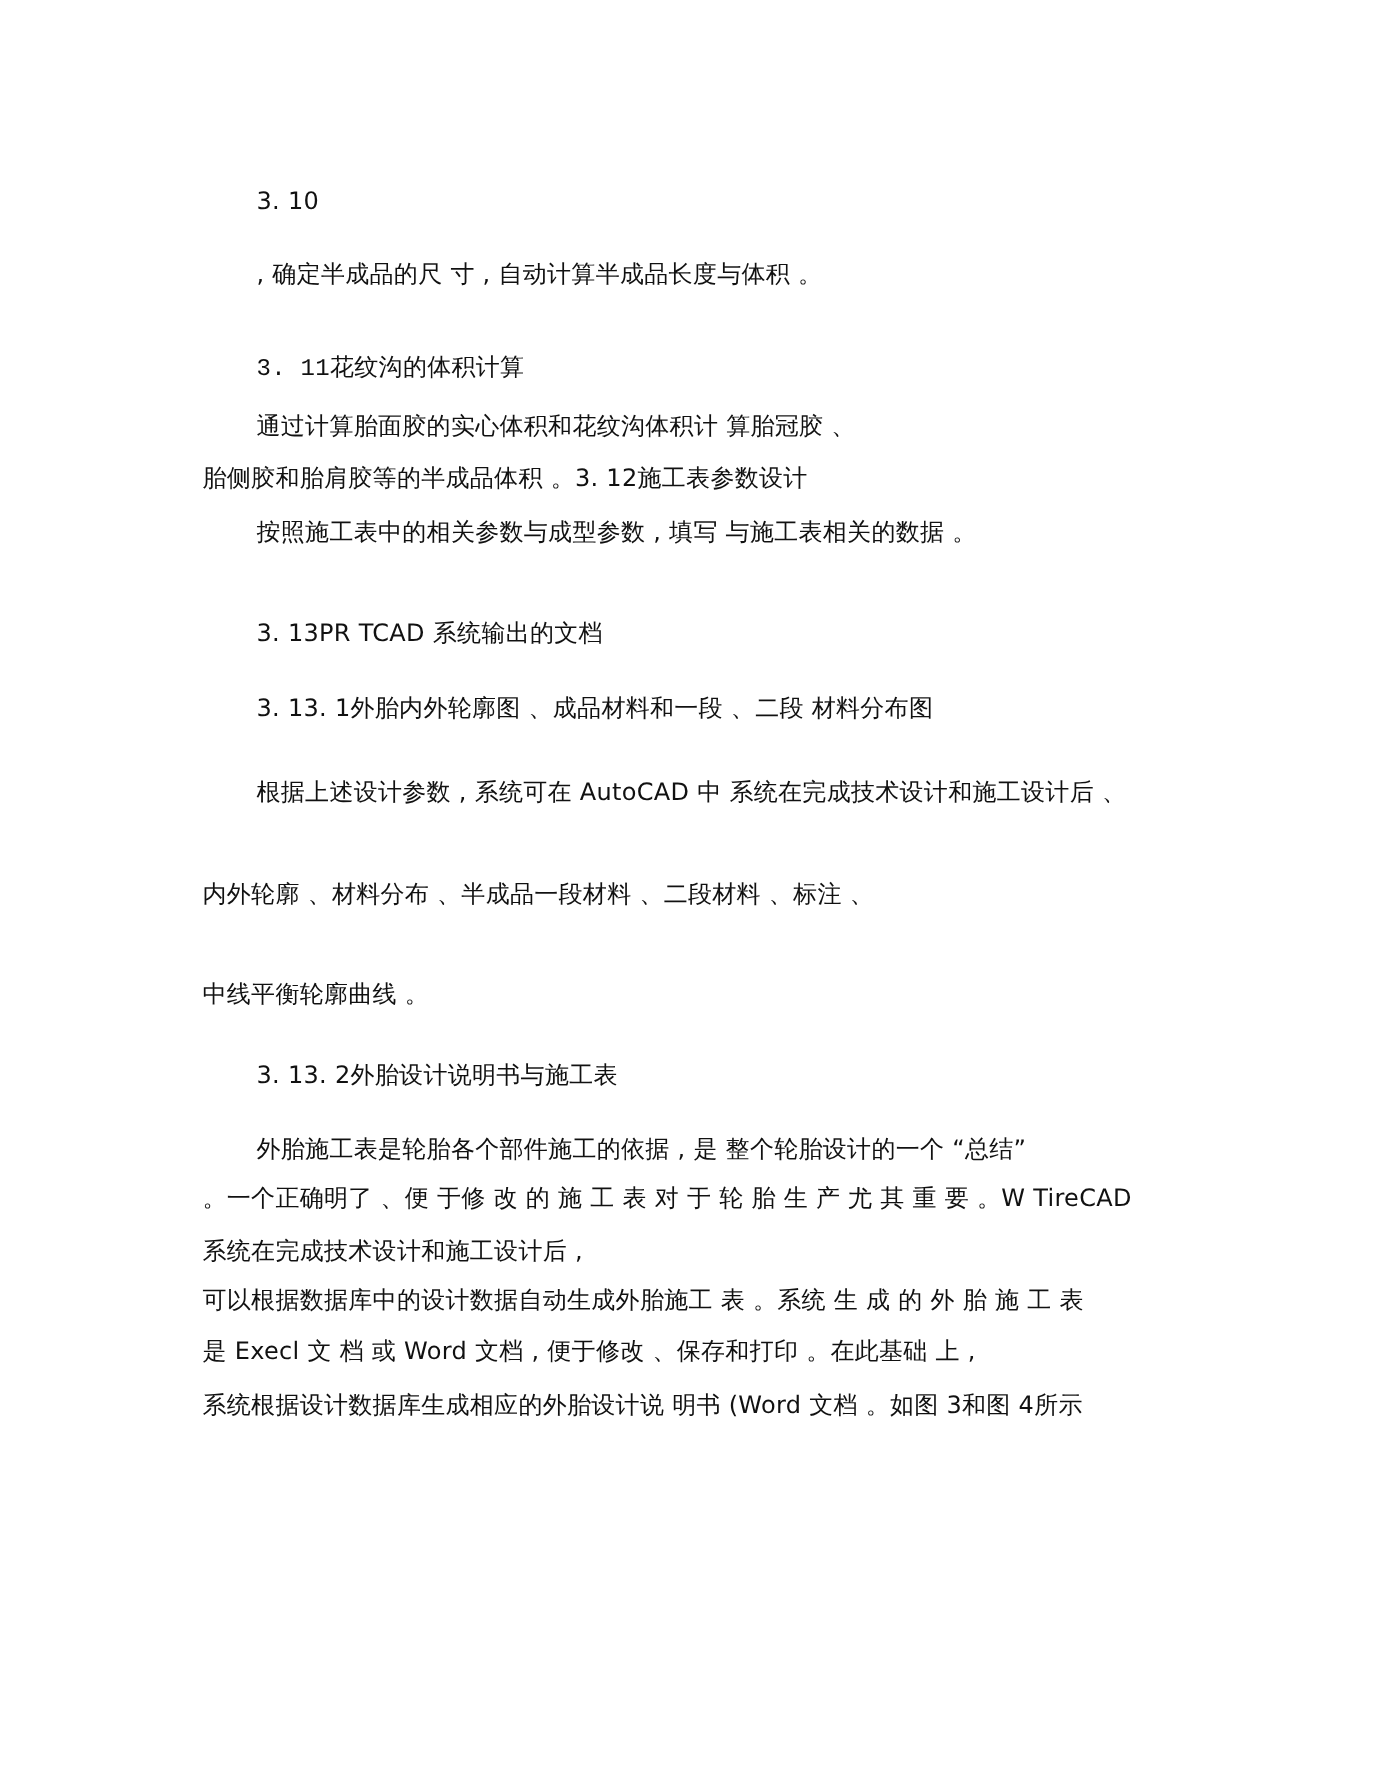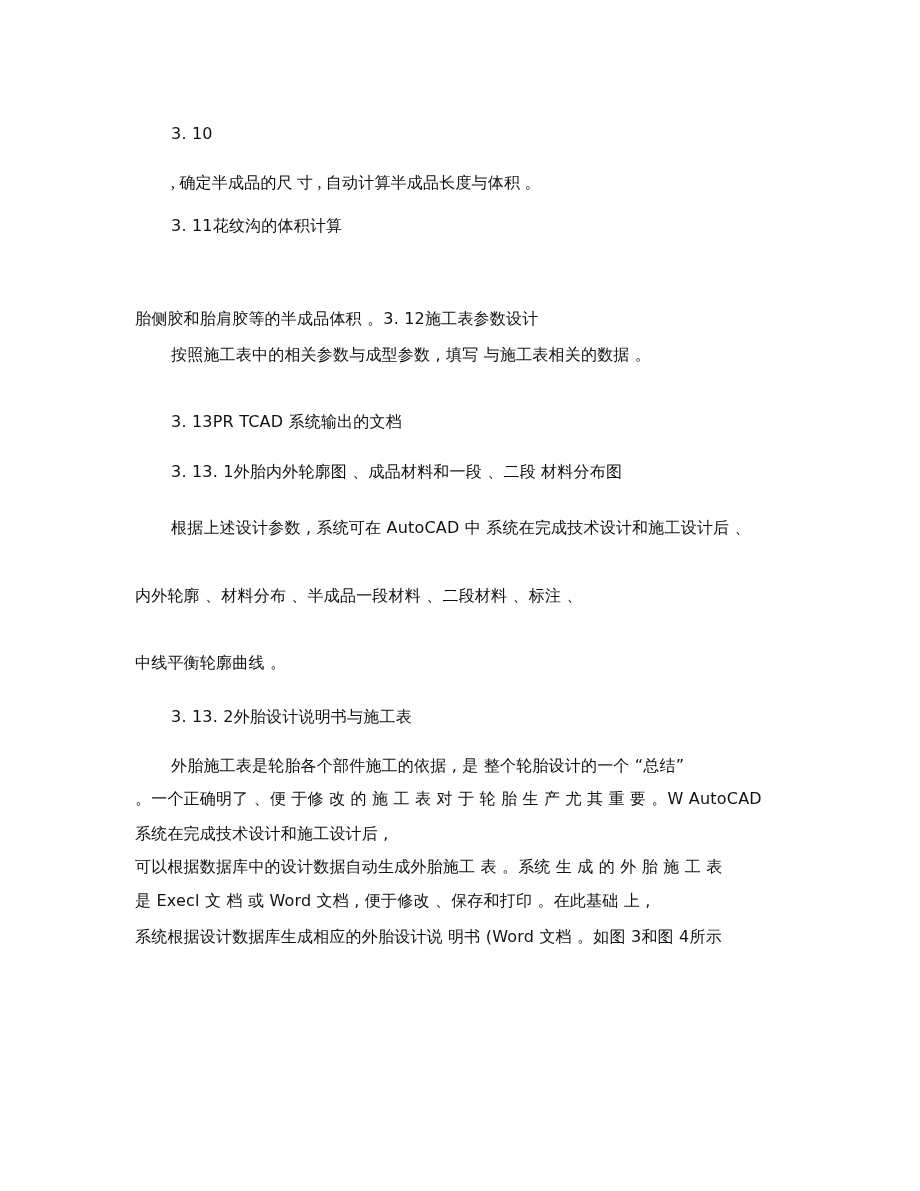--- a/index.html
+++ b/index.html
@@ -16,7 +16,7 @@
 
 <div class="page">
   <div class="line indent heading" style="top:124px;">3. 10</div>
-  <div class="line indent" style="top:173px;font-family:Liberation Serif, serif;">, 确定半成品的尺 寸 , 自动计算半成品长度与体积 。</div>
+  <div class="line indent" style="top:173px;">, 确定半成品的尺 寸 , 自动计算半成品长度与体积 。</div>
   <div class="line indent heading" style="top:216px;">3. 11花纹沟的体积计算</div>
   <div class="line flush" style="top:309px;">胎侧胶和胎肩胶等的半成品体积 。3. 12施工表参数设计</div>
   <div class="line indent" style="top:345px;">按照施工表中的相关参数与成型参数 , 填写 与施工表相关的数据 。</div>

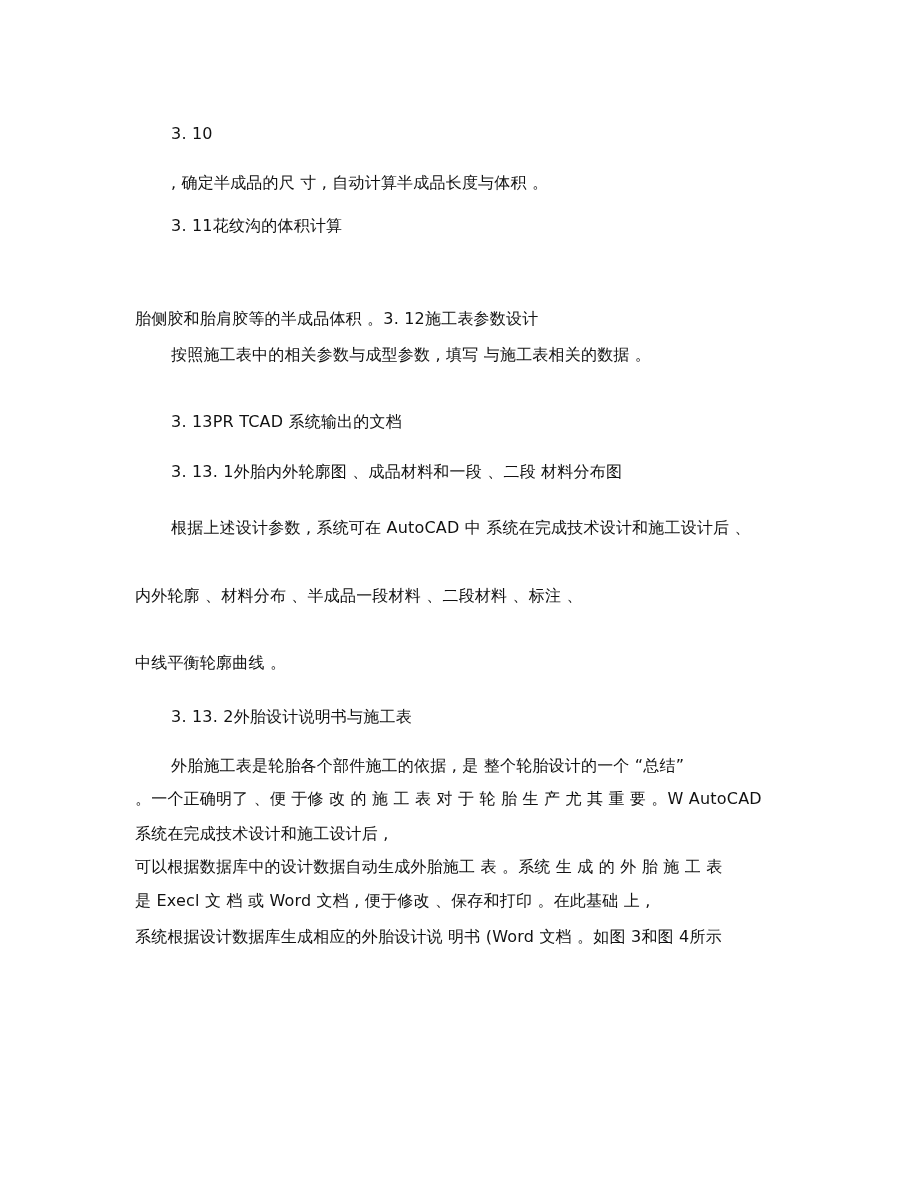--- a/index.html
+++ b/index.html
@@ -17,7 +17,7 @@
 <div class="page">
   <div class="line indent heading" style="top:124px;">3. 10</div>
   <div class="line indent" style="top:173px;">, 确定半成品的尺 寸 , 自动计算半成品长度与体积 。</div>
-  <div class="line indent heading" style="top:216px;">3. 11花纹沟的体积计算</div>
+  <div class="line indent heading" style="top:236px;font-family:Liberation Mono, monospace;">3. 11花纹沟的体积计算</div>
   <div class="line flush" style="top:309px;">胎侧胶和胎肩胶等的半成品体积 。3. 12施工表参数设计</div>
   <div class="line indent" style="top:345px;">按照施工表中的相关参数与成型参数 , 填写 与施工表相关的数据 。</div>
   <div class="line indent heading" style="top:412px;">3. 13PR TCAD 系统输出的文档</div>

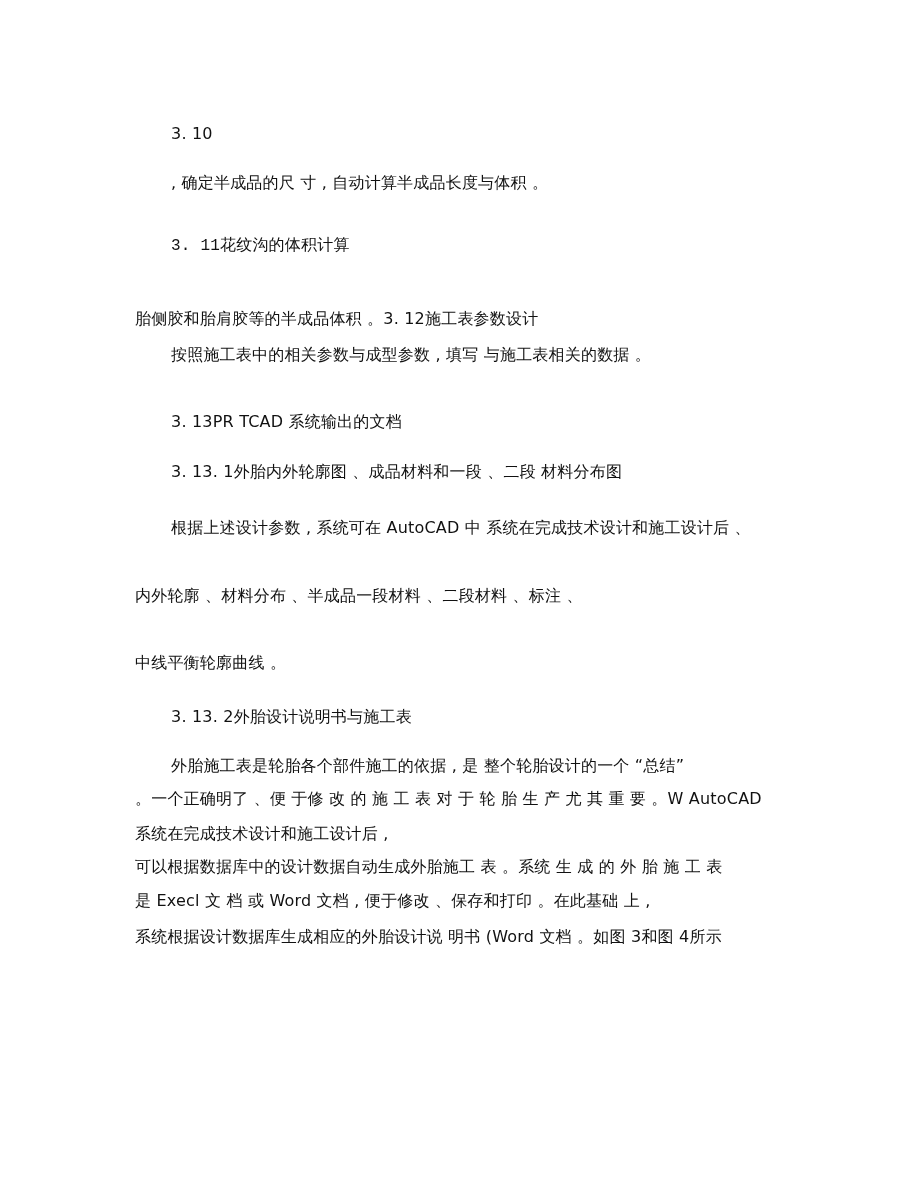--- a/index.html
+++ b/index.html
@@ -18,6 +18,7 @@
   <div class="line indent heading" style="top:124px;">3. 10</div>
   <div class="line indent" style="top:173px;">, 确定半成品的尺 寸 , 自动计算半成品长度与体积 。</div>
   <div class="line indent heading" style="top:236px;font-family:Liberation Mono, monospace;">3. 11花纹沟的体积计算</div>
+  <div class="line indent" style="top:274px;">通过计算胎面胶的实心体积和花纹沟体积计 算胎冠胶 、</div>
   <div class="line flush" style="top:309px;">胎侧胶和胎肩胶等的半成品体积 。3. 12施工表参数设计</div>
   <div class="line indent" style="top:345px;">按照施工表中的相关参数与成型参数 , 填写 与施工表相关的数据 。</div>
   <div class="line indent heading" style="top:412px;">3. 13PR TCAD 系统输出的文档</div>

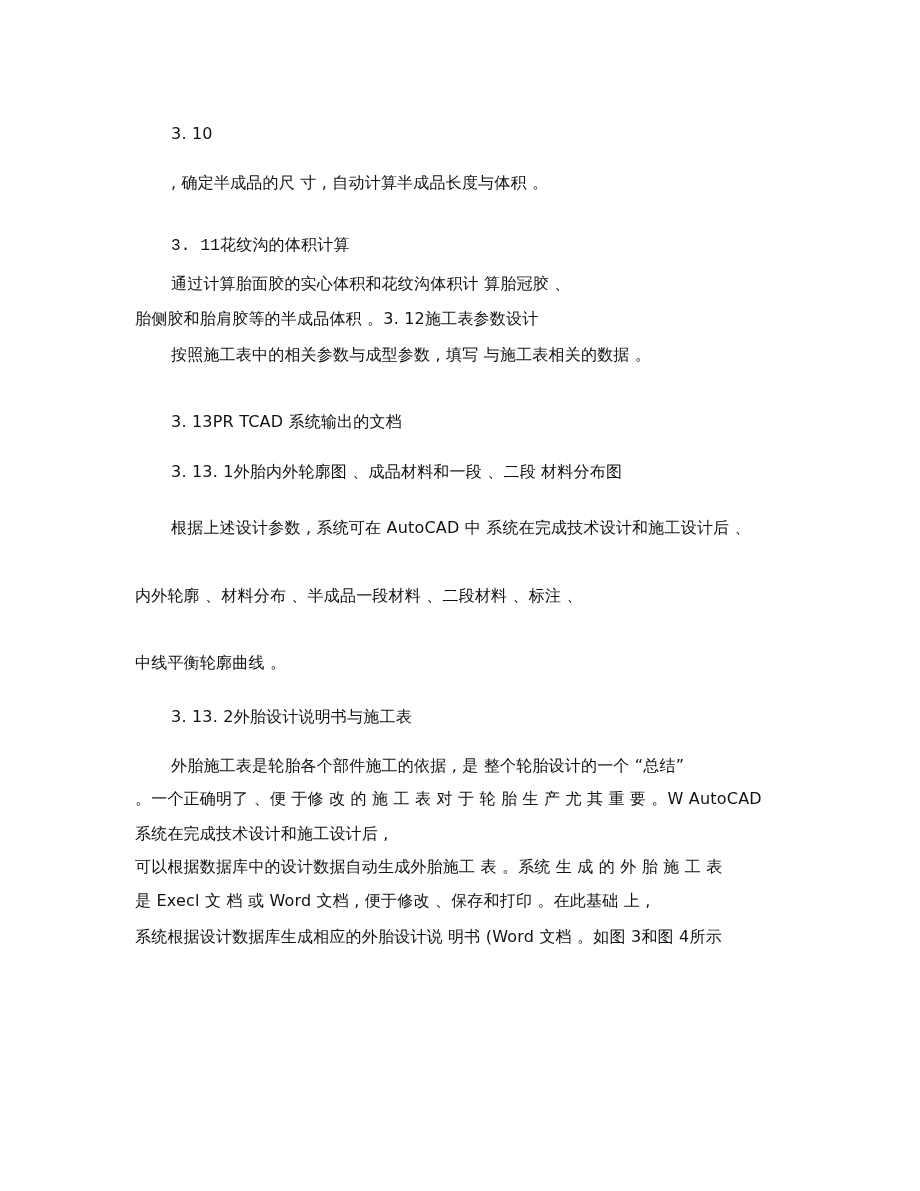--- a/index.html
+++ b/index.html
@@ -28,7 +28,7 @@
   <div class="line flush" style="top:653px;">中线平衡轮廓曲线 。</div>
   <div class="line indent heading" style="top:707px;">3. 13. 2外胎设计说明书与施工表</div>
   <div class="line indent" style="top:756px;">外胎施工表是轮胎各个部件施工的依据 , 是 整个轮胎设计的一个 “总结”</div>
-  <div class="line flush" style="top:789px;">。一个正确明了 、便 于修 改 的 施 工 表 对 于 轮 胎 生 产 尤 其 重 要 。W AutoCAD</div>
+  <div class="line flush" style="top:789px;">。一个正确明了 、便 于修 改 的 施 工 表 对 于 轮 胎 生 产 尤 其 重 要 。W TireCAD</div>
   <div class="line flush" style="top:824px;">系统在完成技术设计和施工设计后 ,</div>
   <div class="line flush" style="top:891px;">是 Execl 文 档 或 Word 文档 , 便于修改 、保存和打印 。在此基础 上 ,</div>
   <div class="line flush" style="top:857px;">可以根据数据库中的设计数据自动生成外胎施工 表 。系统 生 成 的 外 胎 施 工 表</div>

